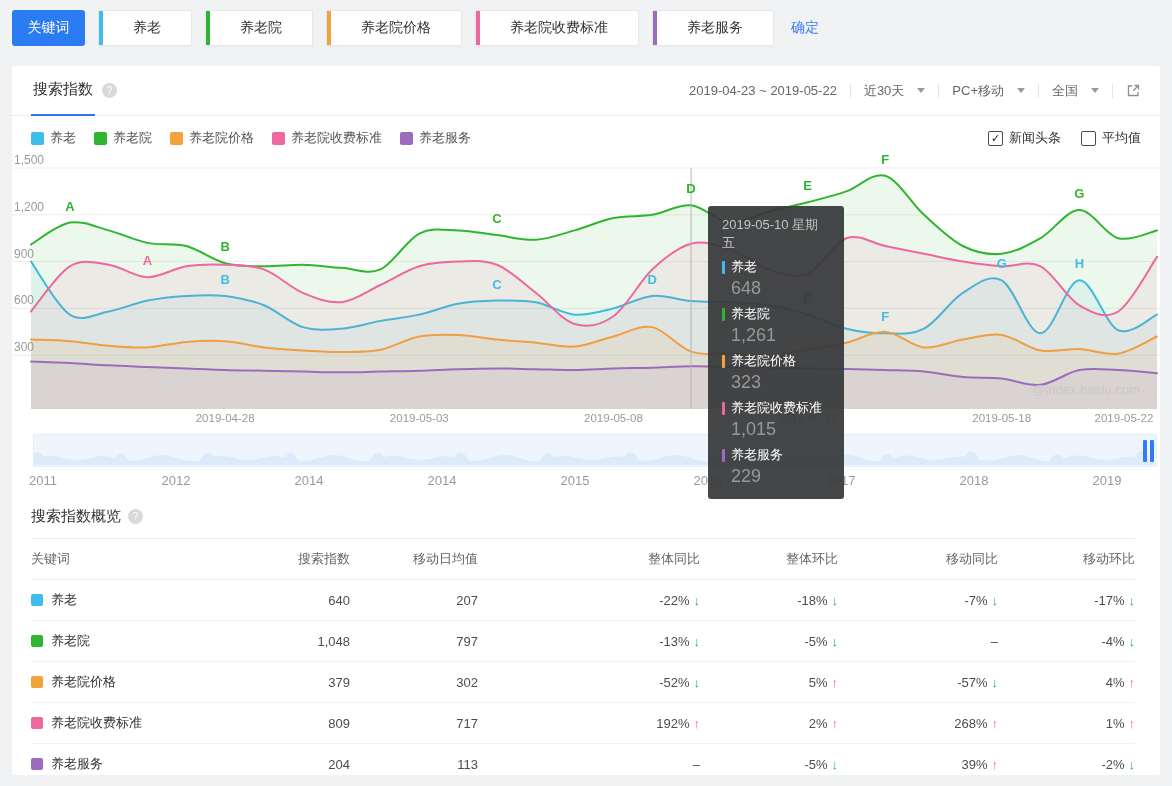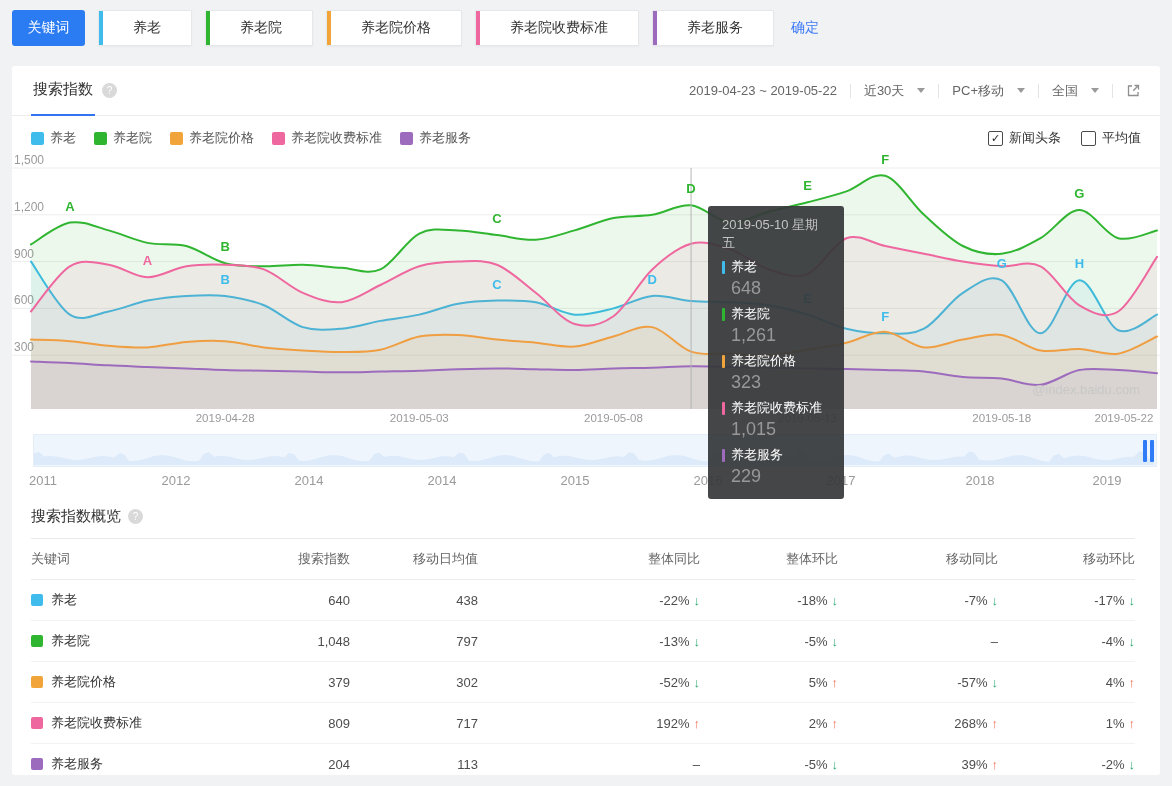--- a/index.html
+++ b/index.html
@@ -263,7 +263,7 @@
         <span style="left: 542px;">2015</span>
         <span style="left: 675px;">2016</span>
         <span style="left: 808px;">2017</span>
-        <span style="left: 941px; margin-left: 6px;">2018</span>
+        <span style="left: 941px;">2018</span>
         <span style="left: 1074px;">2019</span>
       </div>
   </div>

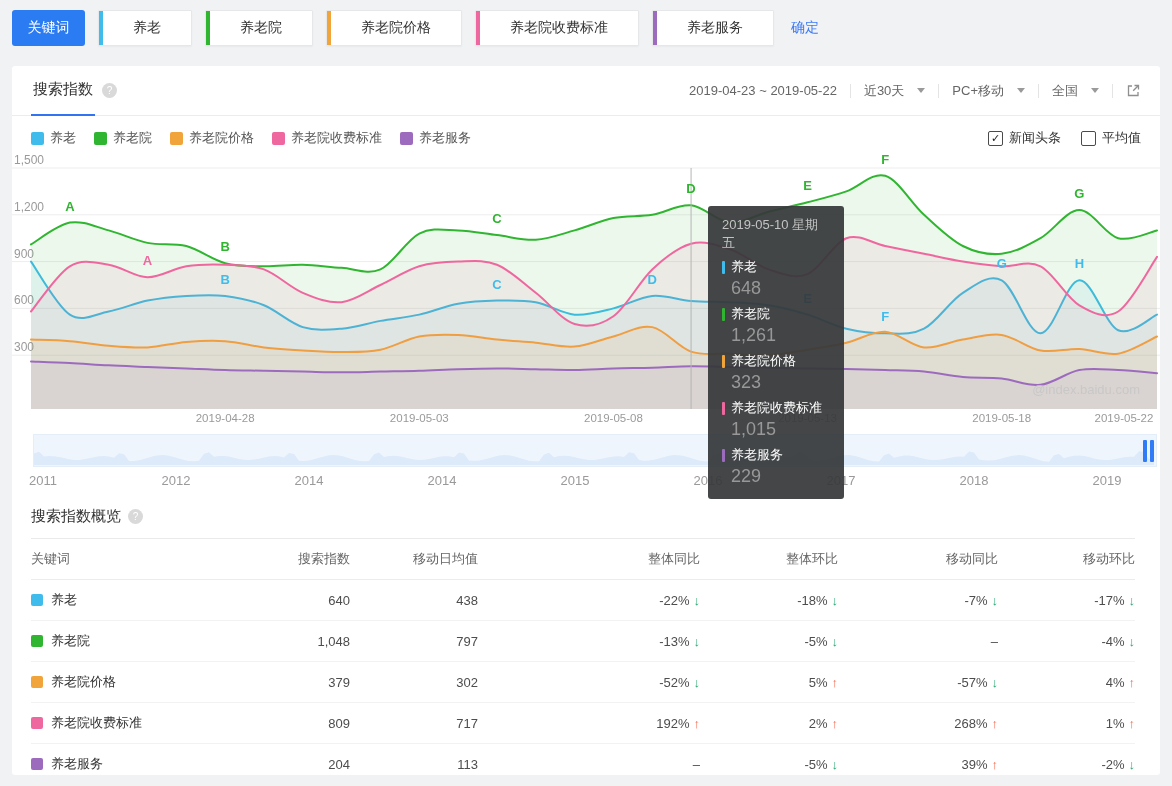--- a/index.html
+++ b/index.html
@@ -290,7 +290,7 @@
             <span>养老</span>
           </div>
           <div class="cell-r">640</div>
-          <div class="cell-r">438</div>
+          <div class="cell-r">207</div>
           <div class="cell-r"><span>-22%</span><span class="arrow" style="color: rgb(42, 168, 113);">↓</span></div>
           <div class="cell-r"><span>-18%</span><span class="arrow" style="color: rgb(42, 168, 113);">↓</span></div>
           <div class="cell-r"><span>-7%</span><span class="arrow" style="color: rgb(42, 168, 113);">↓</span></div>

